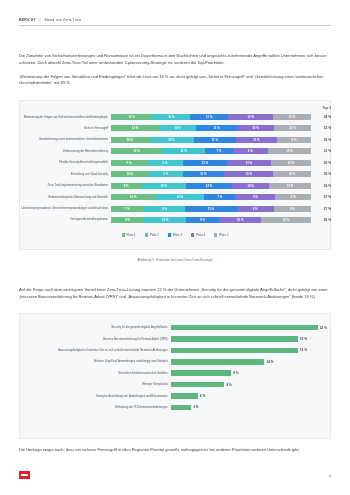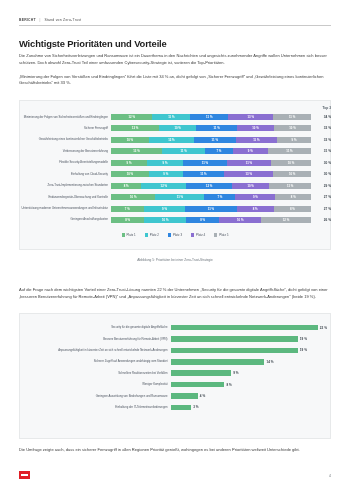--- a/index.html
+++ b/index.html
@@ -120,7 +120,6 @@
     <span>Stand von Zero-Trust</span>
   </div>
 
-  <div class="title">Wichtigste Prioritäten und Vorteile</div>
 
   <div class="para" id="para1">Die Zunahme von Sicherheitsverletzungen und Ransomware ist ein Dauerthema in den Nachrichten und angesichts zunehmender Angriffe wollen Unternehmen sich besser schützen. Doch obwohl Zero-Trust Teil einer umfassenden Cybersecurity-Strategie ist, variieren die Top-Prioritäten.</div>
   <div class="para" id="para2">„Minimierung der Folgen von Verstößen und Eindringlingen“ führt die Liste mit 34 % an, dicht gefolgt von „Sicherer Fernzugriff“ und „Gewährleistung eines kontinuierlichen Geschäftsbetriebs“ mit 33 %.</div>

